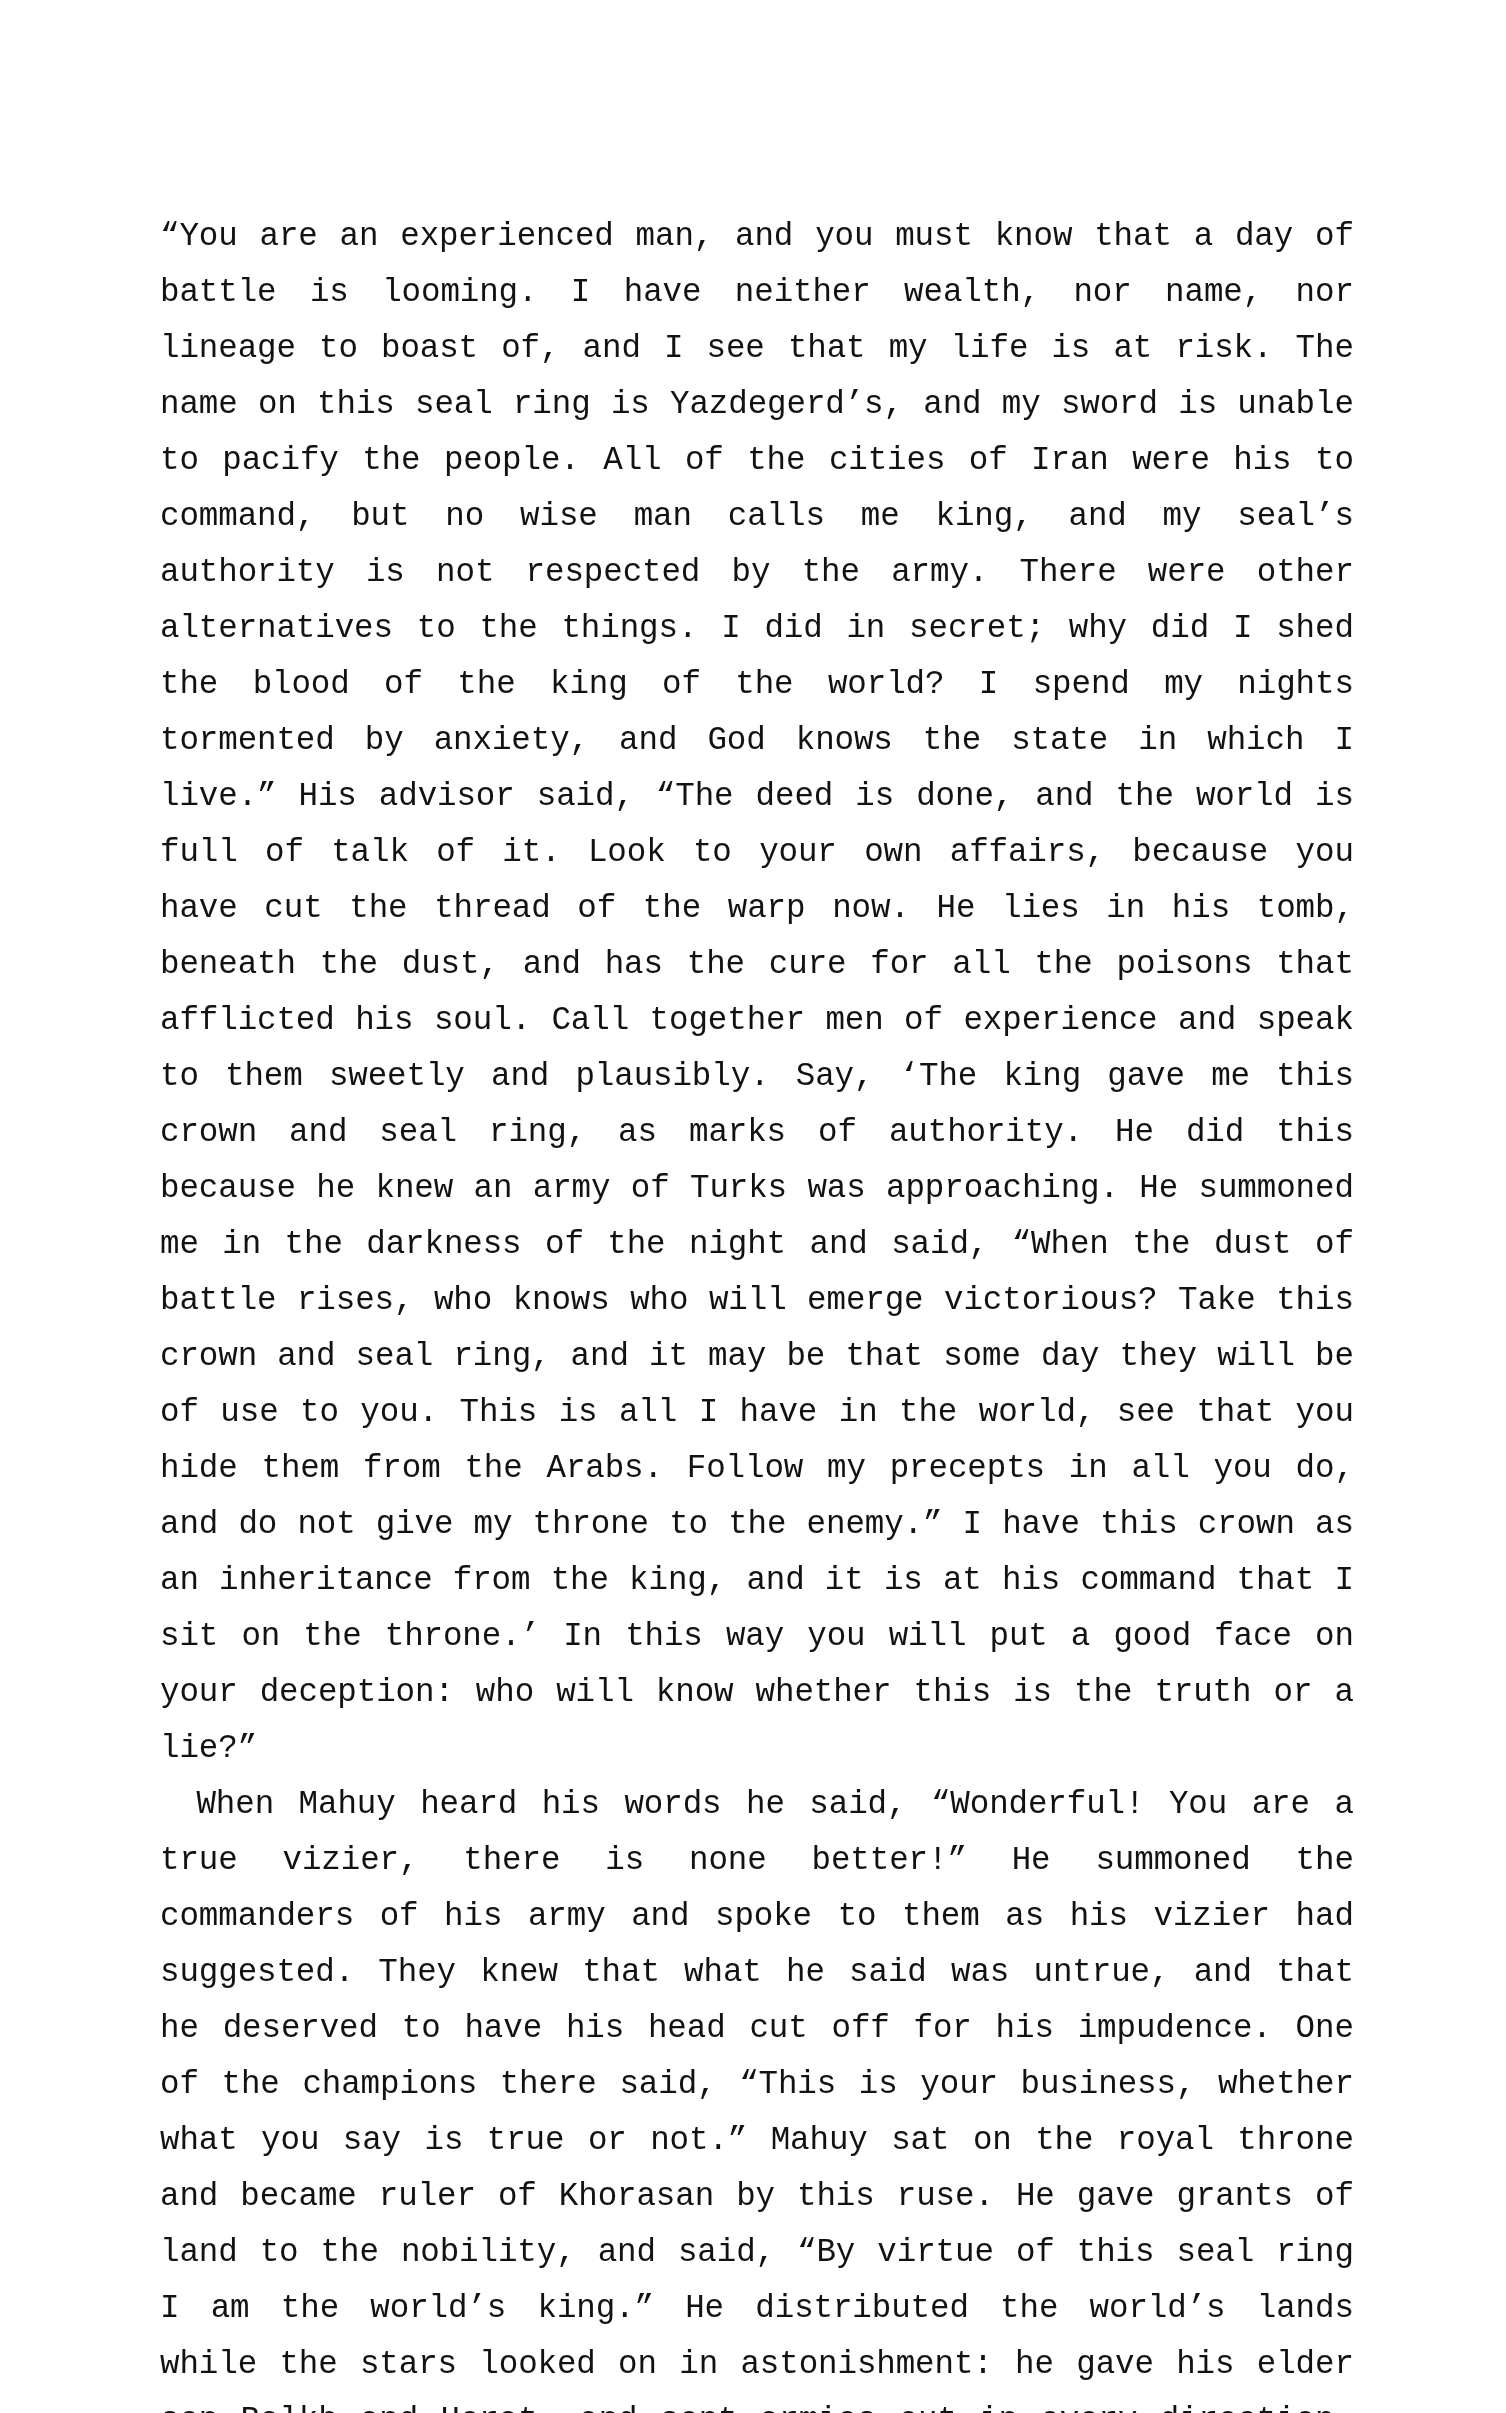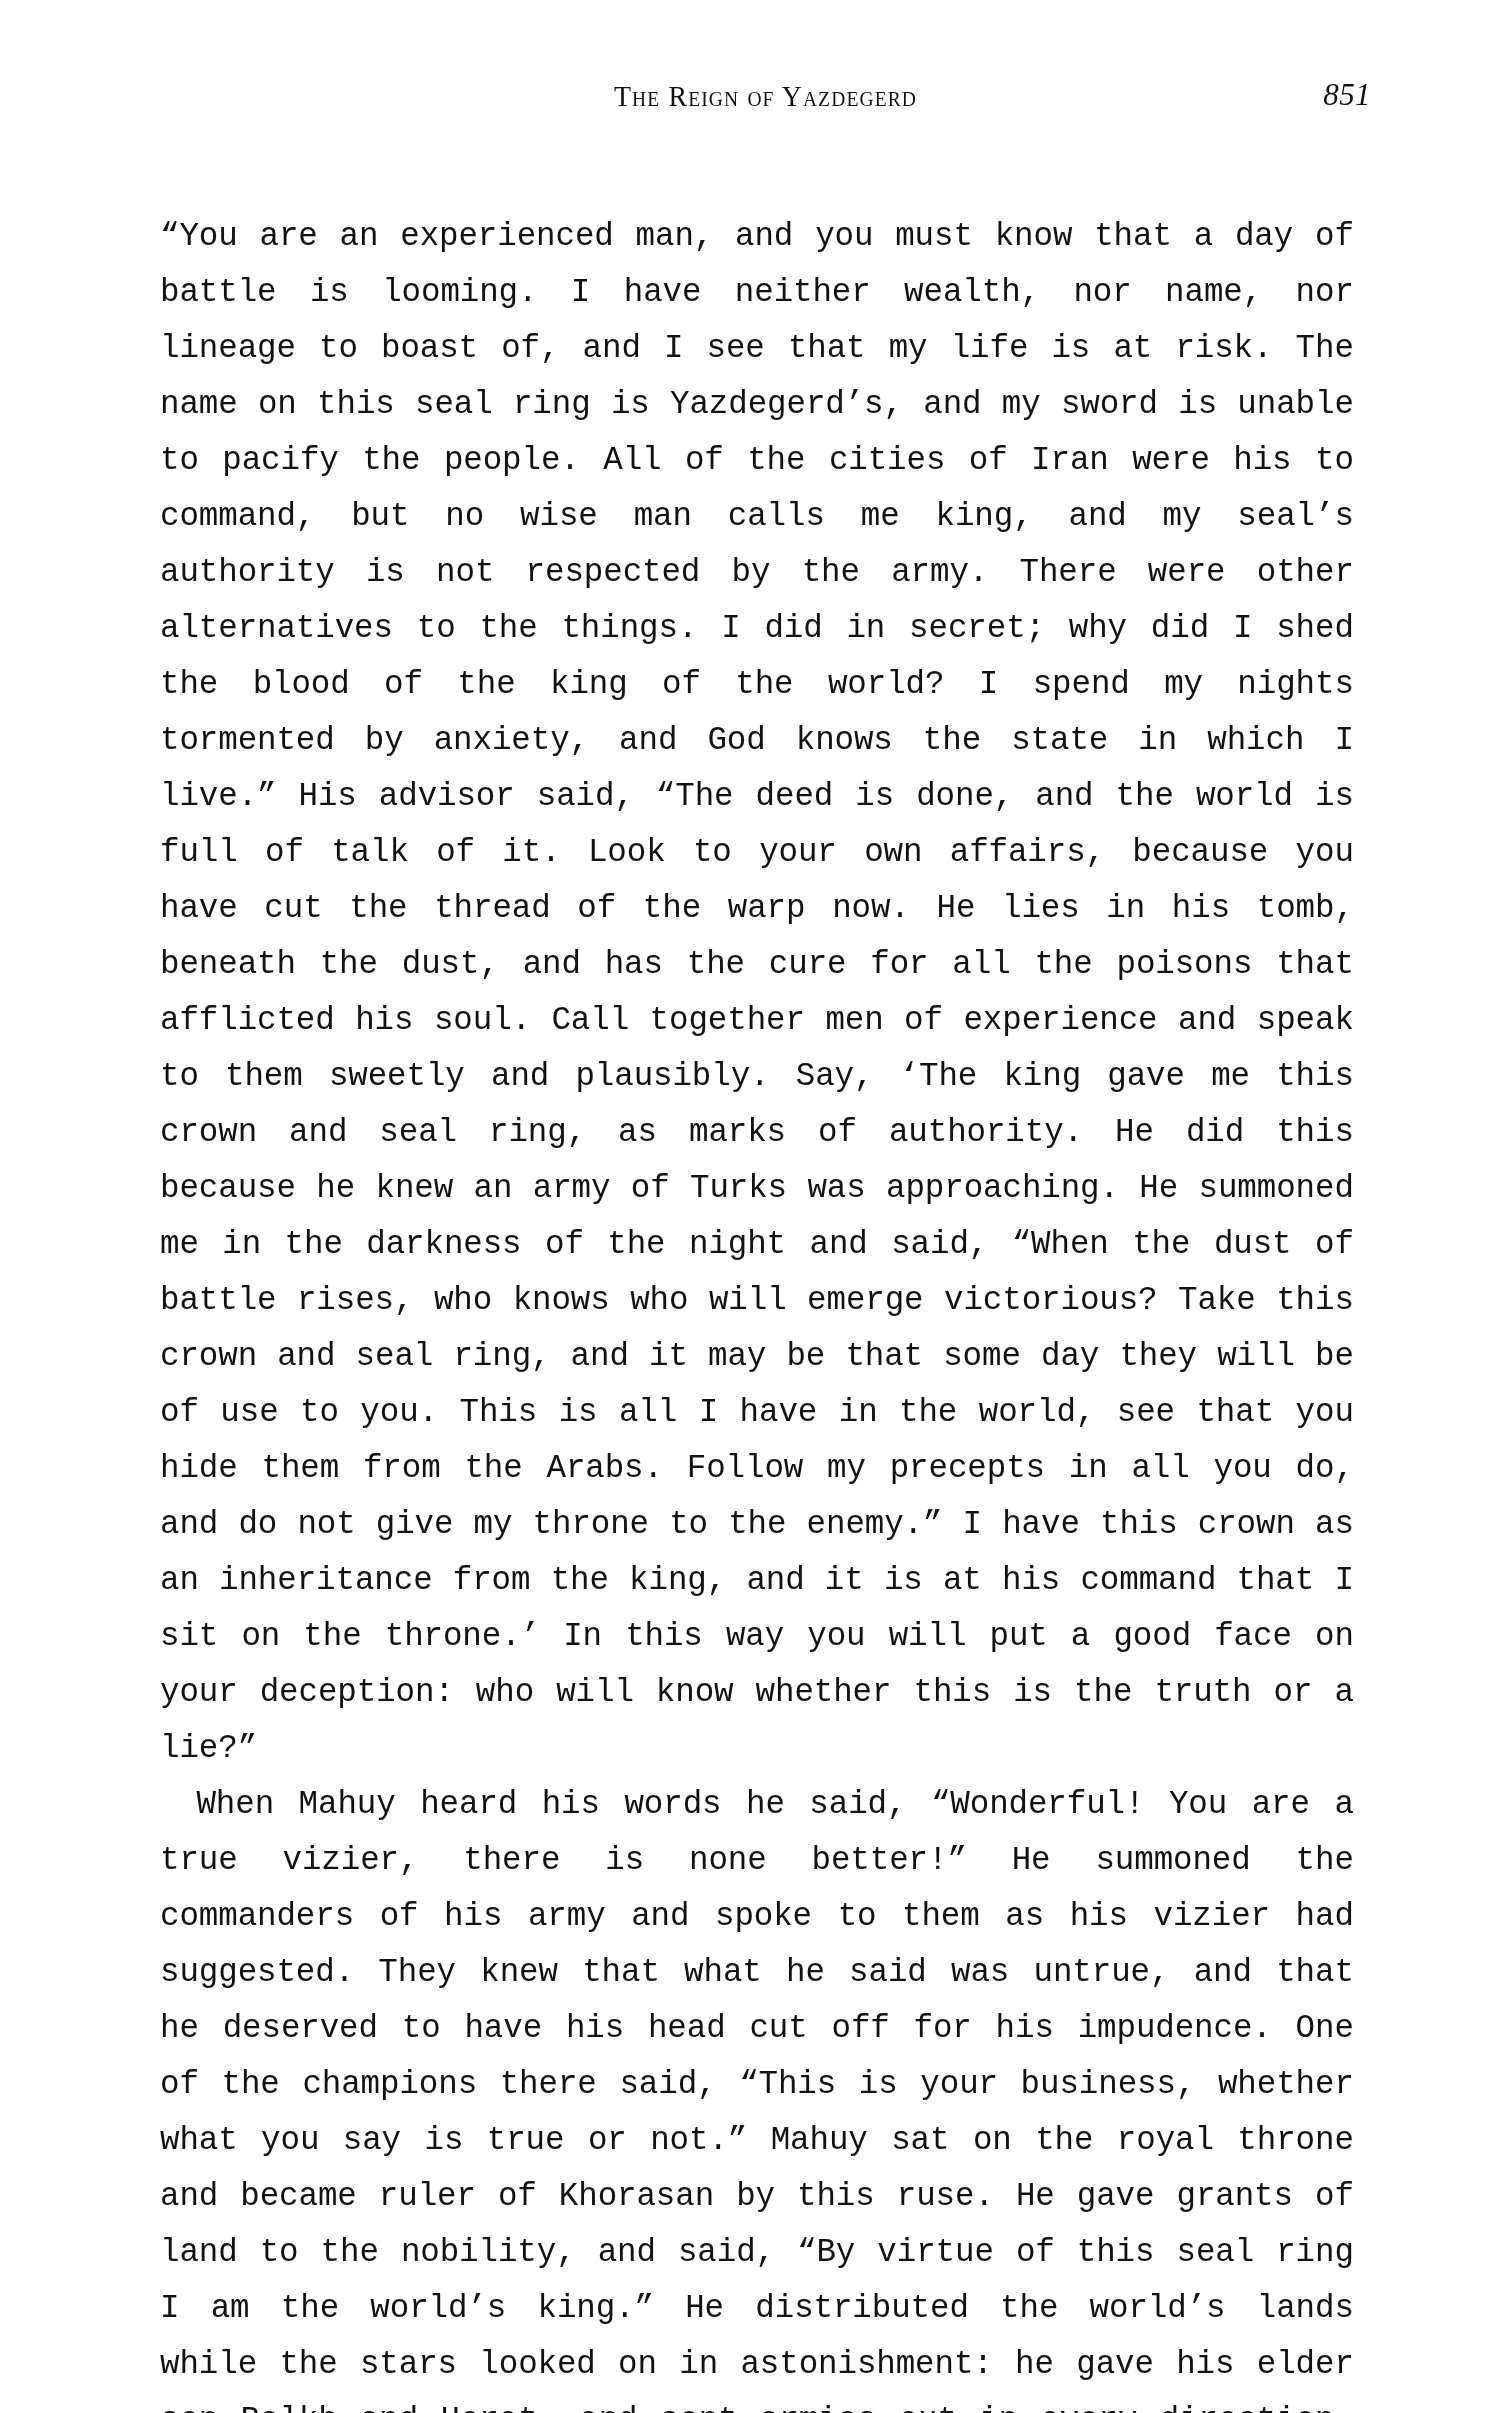--- a/index.html
+++ b/index.html
@@ -87,10 +87,6 @@
 
 <div class="page">
 
-  <div class="running-head">
-    <div class="head-title">The Reign of Yazdegerd</div>
-    <div class="head-folio">851</div>
-  </div>
 
   <div class="textblock">
     <p class="para">“You are an experienced man, and you must know that a day of battle is looming. I have neither wealth, nor name, nor lineage to boast of, and I see that my life is at risk. The name on this seal ring is Yazdegerd’s, and my sword is unable to pacify the people. All of the cities of Iran were his to command, but no wise man calls me king, and my seal’s authority is not respected by the army. There were other alternatives to the things. I did in secret; why did I shed the blood of the king of the world? I spend my nights tormented by anxiety, and God knows the state in which I live.” His advisor said, “The deed is done, and the world is full of talk of it. Look to your own affairs, because you have cut the thread of the warp now. He lies in his tomb, beneath the dust, and has the cure for all the poisons that afflicted his soul. Call together men of experience and speak to them sweetly and plausibly. Say, ‘The king gave me this crown and seal ring, as marks of authority. He did this because he knew an army of Turks was approaching. He summoned me in the darkness of the night and said, “When the dust of battle rises, who knows who will emerge victorious? Take this crown and seal ring, and it may be that some day they will be of use to you. This is all I have in the world, see that you hide them from the Arabs. Follow my precepts in all you do, and do not give my throne to the enemy.” I have this crown as an inheritance from the king, and it is at his command that I sit on the throne.’ In this way you will put a good face on your deception: who will know whether this is the truth or a lie?”</p>

